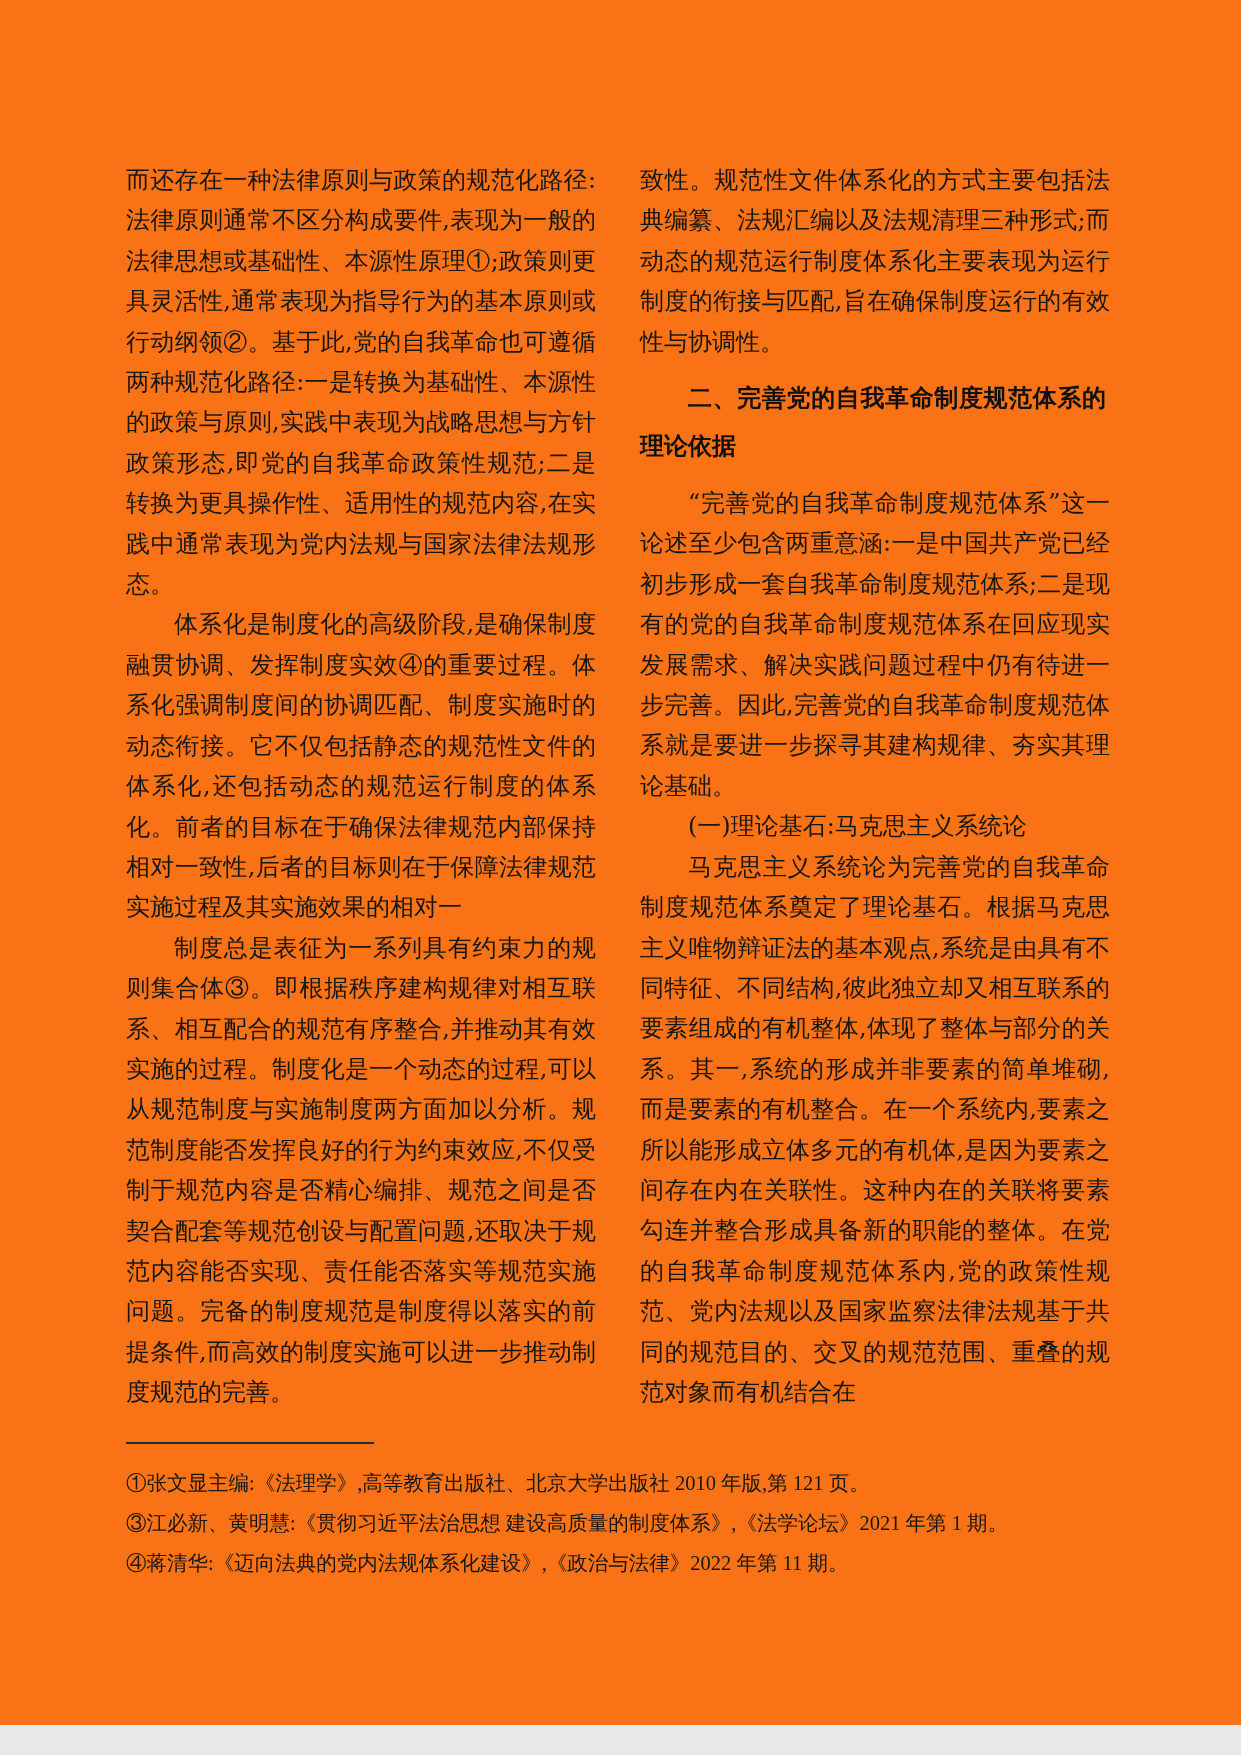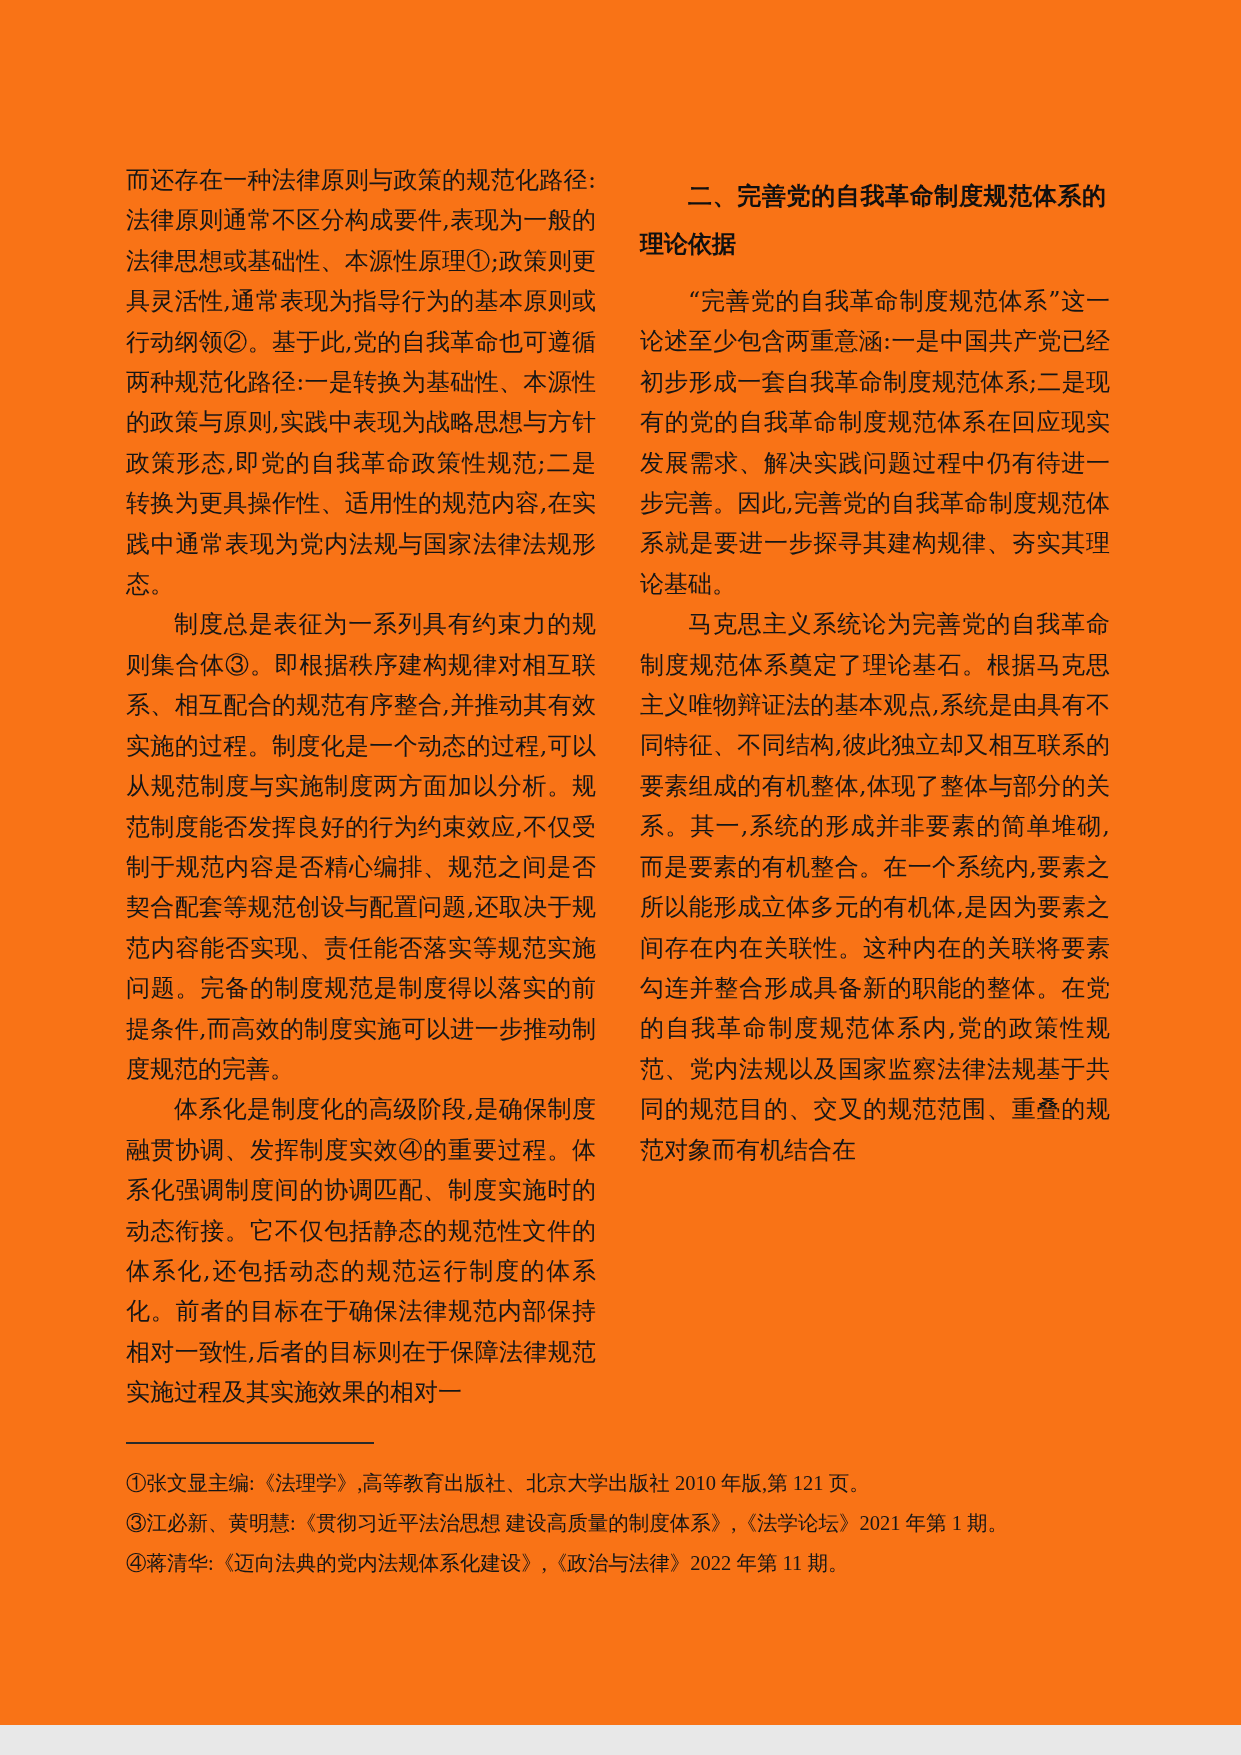--- a/index.html
+++ b/index.html
@@ -97,6 +97,7 @@
     </section>
 
     <section class="col">
+      <p class="para noindent">致性。规范性文件体系化的方式主要包括法典编纂、法规汇编以及法规清理三种形式;而动态的规范运行制度体系化主要表现为运行制度的衔接与匹配,旨在确保制度运行的有效性与协调性。</p>
       <h2 class="heading">二、完善党的自我革命制度规范体系的理论依据</h2>
       <p class="para">“完善党的自我革命制度规范体系”这一论述至少包含两重意涵:一是中国共产党已经初步形成一套自我革命制度规范体系;二是现有的党的自我革命制度规范体系在回应现实发展需求、解决实践问题过程中仍有待进一步完善。因此,完善党的自我革命制度规范体系就是要进一步探寻其建构规律、夯实其理论基础。</p>
       <p class="para">马克思主义系统论为完善党的自我革命制度规范体系奠定了理论基石。根据马克思主义唯物辩证法的基本观点,系统是由具有不同特征、不同结构,彼此独立却又相互联系的要素组成的有机整体,体现了整体与部分的关系。其一,系统的形成并非要素的简单堆砌,而是要素的有机整合。在一个系统内,要素之所以能形成立体多元的有机体,是因为要素之间存在内在关联性。这种内在的关联将要素勾连并整合形成具备新的职能的整体。在党的自我革命制度规范体系内,党的政策性规范、党内法规以及国家监察法律法规基于共同的规范目的、交叉的规范范围、重叠的规范对象而有机结合在</p>

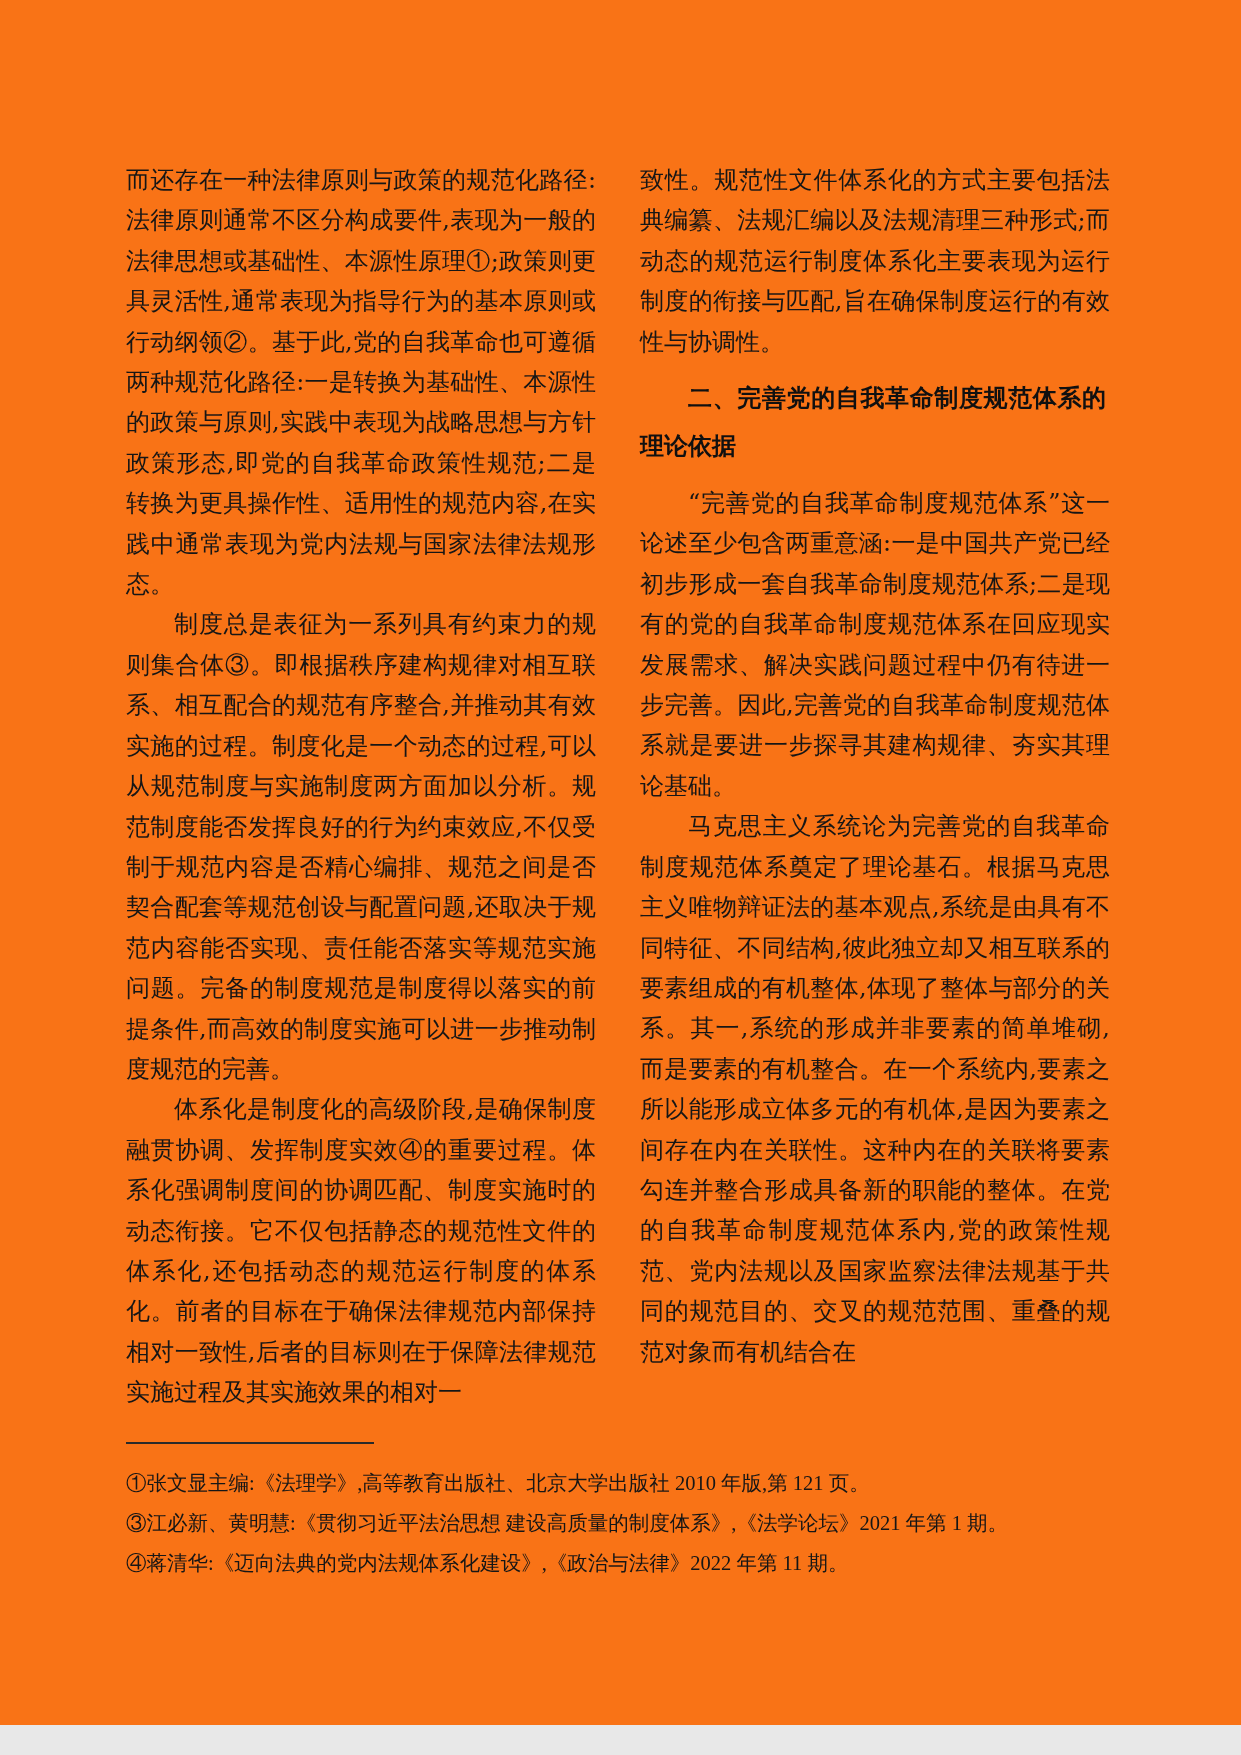--- a/index.html
+++ b/index.html
@@ -100,6 +100,7 @@
       <p class="para noindent">致性。规范性文件体系化的方式主要包括法典编纂、法规汇编以及法规清理三种形式;而动态的规范运行制度体系化主要表现为运行制度的衔接与匹配,旨在确保制度运行的有效性与协调性。</p>
       <h2 class="heading">二、完善党的自我革命制度规范体系的理论依据</h2>
       <p class="para">“完善党的自我革命制度规范体系”这一论述至少包含两重意涵:一是中国共产党已经初步形成一套自我革命制度规范体系;二是现有的党的自我革命制度规范体系在回应现实发展需求、解决实践问题过程中仍有待进一步完善。因此,完善党的自我革命制度规范体系就是要进一步探寻其建构规律、夯实其理论基础。</p>
+      <p class="para">(一)理论基石:马克思主义系统论</p>
       <p class="para">马克思主义系统论为完善党的自我革命制度规范体系奠定了理论基石。根据马克思主义唯物辩证法的基本观点,系统是由具有不同特征、不同结构,彼此独立却又相互联系的要素组成的有机整体,体现了整体与部分的关系。其一,系统的形成并非要素的简单堆砌,而是要素的有机整合。在一个系统内,要素之所以能形成立体多元的有机体,是因为要素之间存在内在关联性。这种内在的关联将要素勾连并整合形成具备新的职能的整体。在党的自我革命制度规范体系内,党的政策性规范、党内法规以及国家监察法律法规基于共同的规范目的、交叉的规范范围、重叠的规范对象而有机结合在</p>
     </section>
 

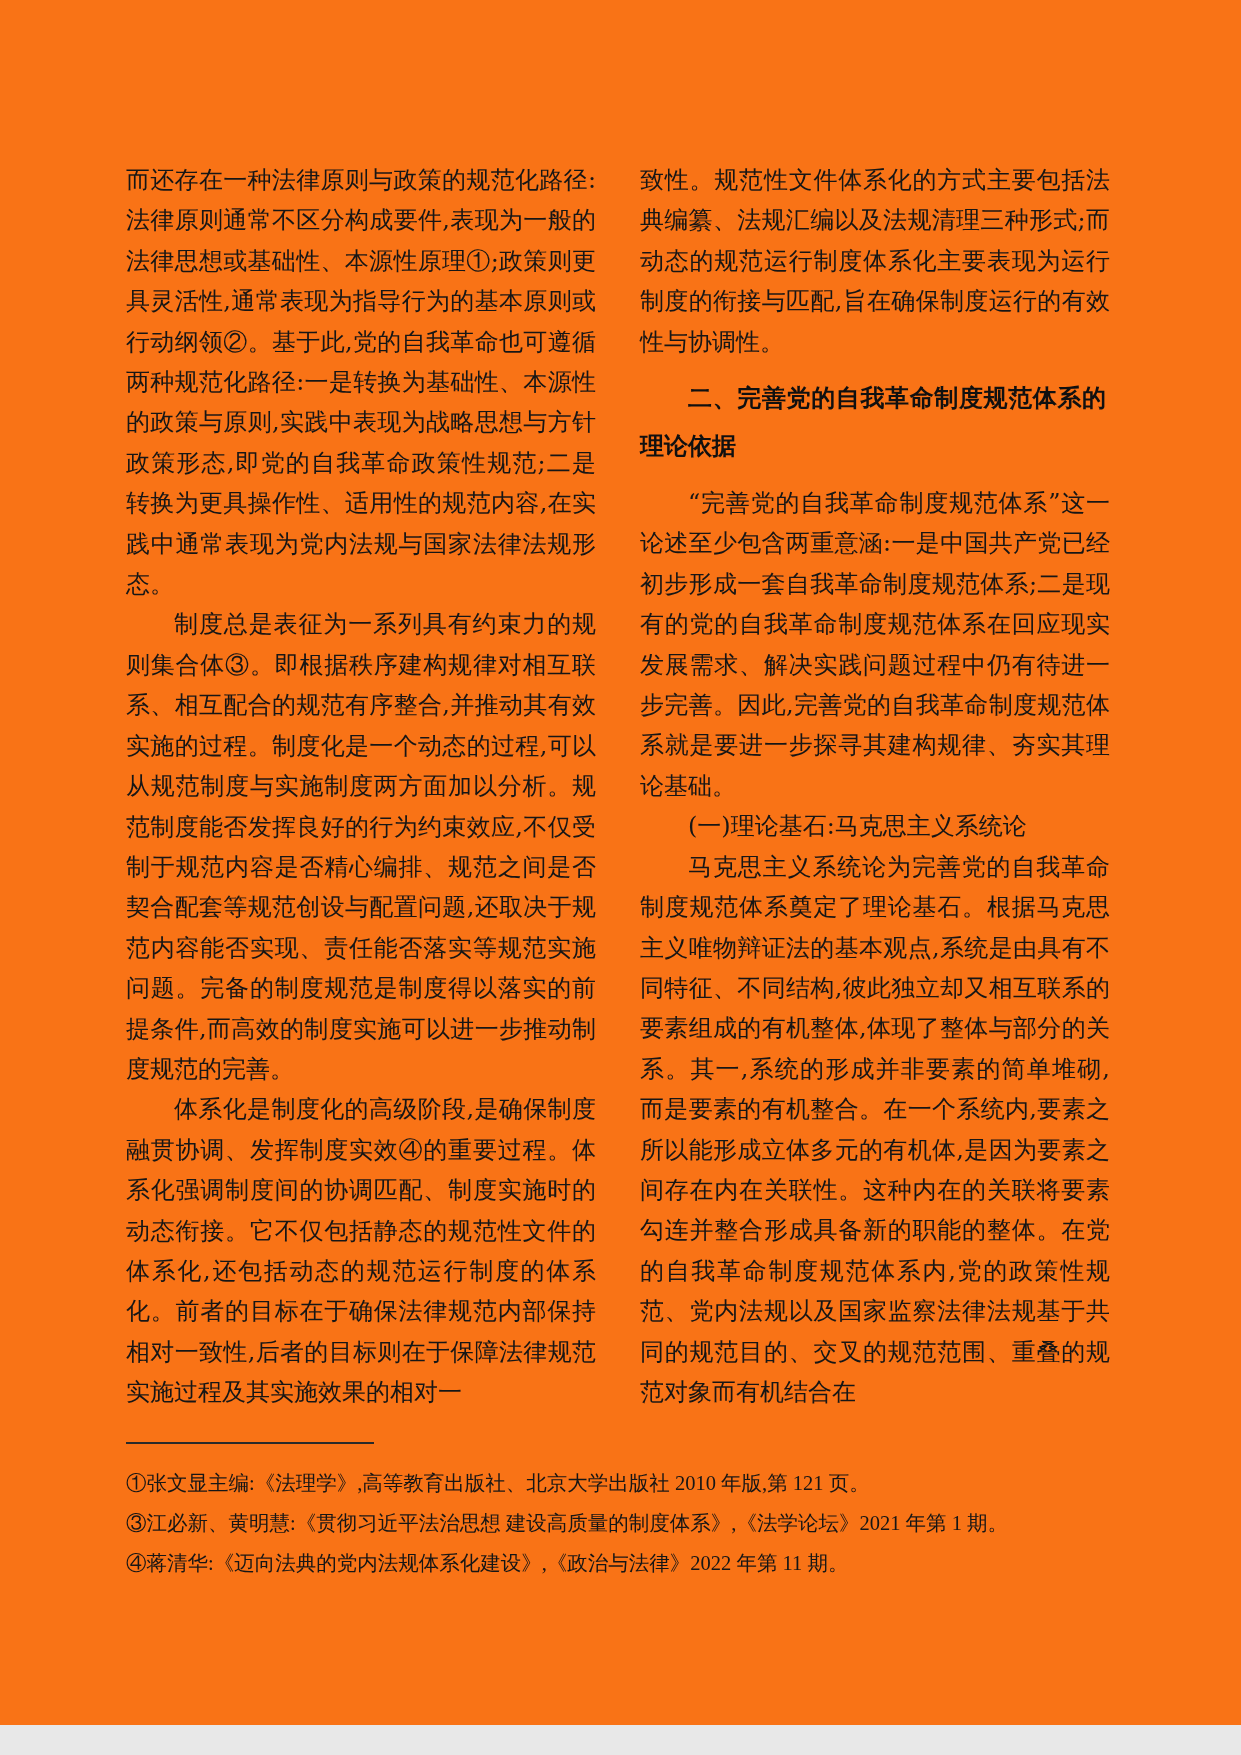--- a/index.html
+++ b/index.html
@@ -92,8 +92,8 @@
 
     <section class="col">
       <p class="para noindent">而还存在一种法律原则与政策的规范化路径:法律原则通常不区分构成要件,表现为一般的法律思想或基础性、本源性原理①;政策则更具灵活性,通常表现为指导行为的基本原则或行动纲领②。基于此,党的自我革命也可遵循两种规范化路径:一是转换为基础性、本源性的政策与原则,实践中表现为战略思想与方针政策形态,即党的自我革命政策性规范;二是转换为更具操作性、适用性的规范内容,在实践中通常表现为党内法规与国家法律法规形态。</p>
+      <p class="para">体系化是制度化的高级阶段,是确保制度融贯协调、发挥制度实效④的重要过程。体系化强调制度间的协调匹配、制度实施时的动态衔接。它不仅包括静态的规范性文件的体系化,还包括动态的规范运行制度的体系化。前者的目标在于确保法律规范内部保持相对一致性,后者的目标则在于保障法律规范实施过程及其实施效果的相对一</p>
       <p class="para">制度总是表征为一系列具有约束力的规则集合体③。即根据秩序建构规律对相互联系、相互配合的规范有序整合,并推动其有效实施的过程。制度化是一个动态的过程,可以从规范制度与实施制度两方面加以分析。规范制度能否发挥良好的行为约束效应,不仅受制于规范内容是否精心编排、规范之间是否契合配套等规范创设与配置问题,还取决于规范内容能否实现、责任能否落实等规范实施问题。完备的制度规范是制度得以落实的前提条件,而高效的制度实施可以进一步推动制度规范的完善。</p>
-      <p class="para">体系化是制度化的高级阶段,是确保制度融贯协调、发挥制度实效④的重要过程。体系化强调制度间的协调匹配、制度实施时的动态衔接。它不仅包括静态的规范性文件的体系化,还包括动态的规范运行制度的体系化。前者的目标在于确保法律规范内部保持相对一致性,后者的目标则在于保障法律规范实施过程及其实施效果的相对一</p>
     </section>
 
     <section class="col">

